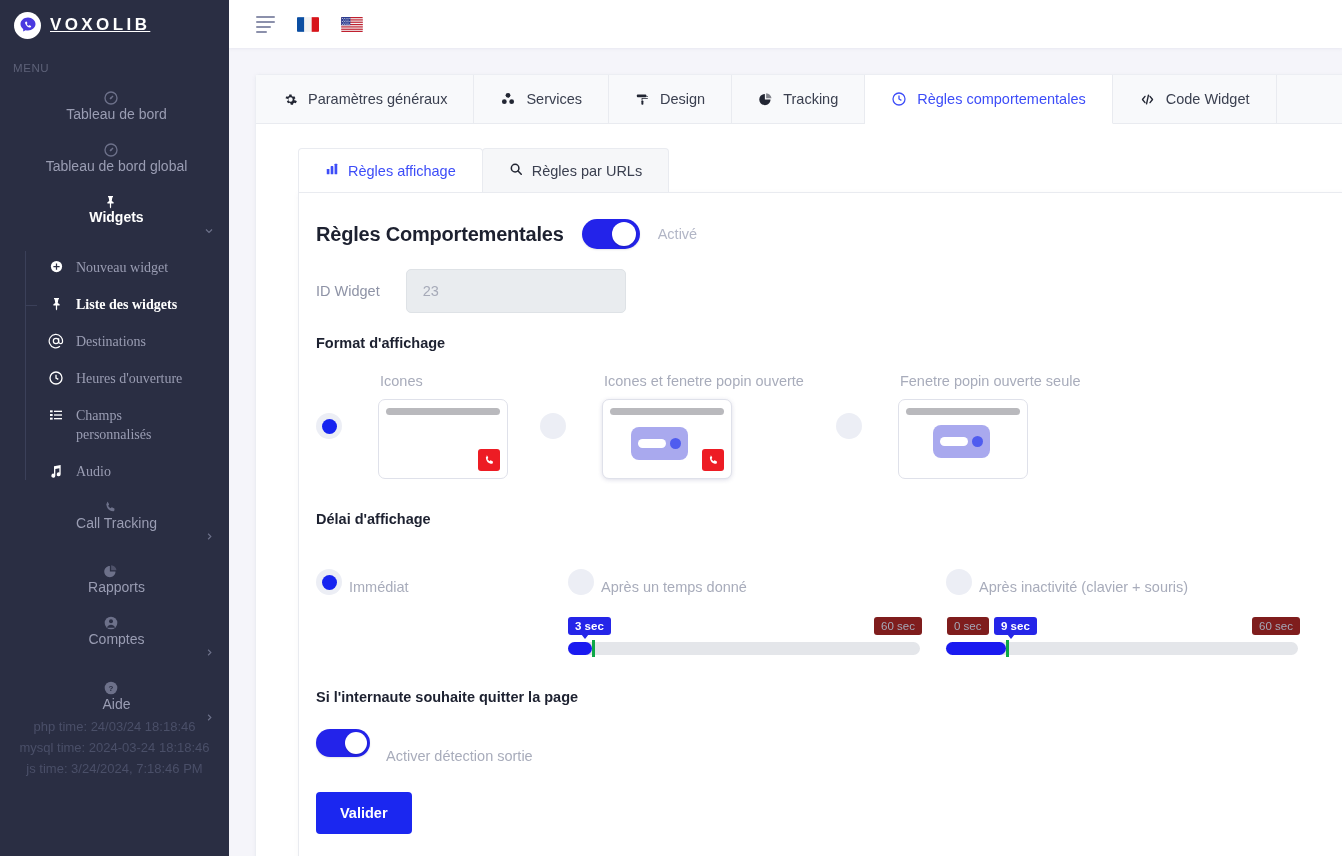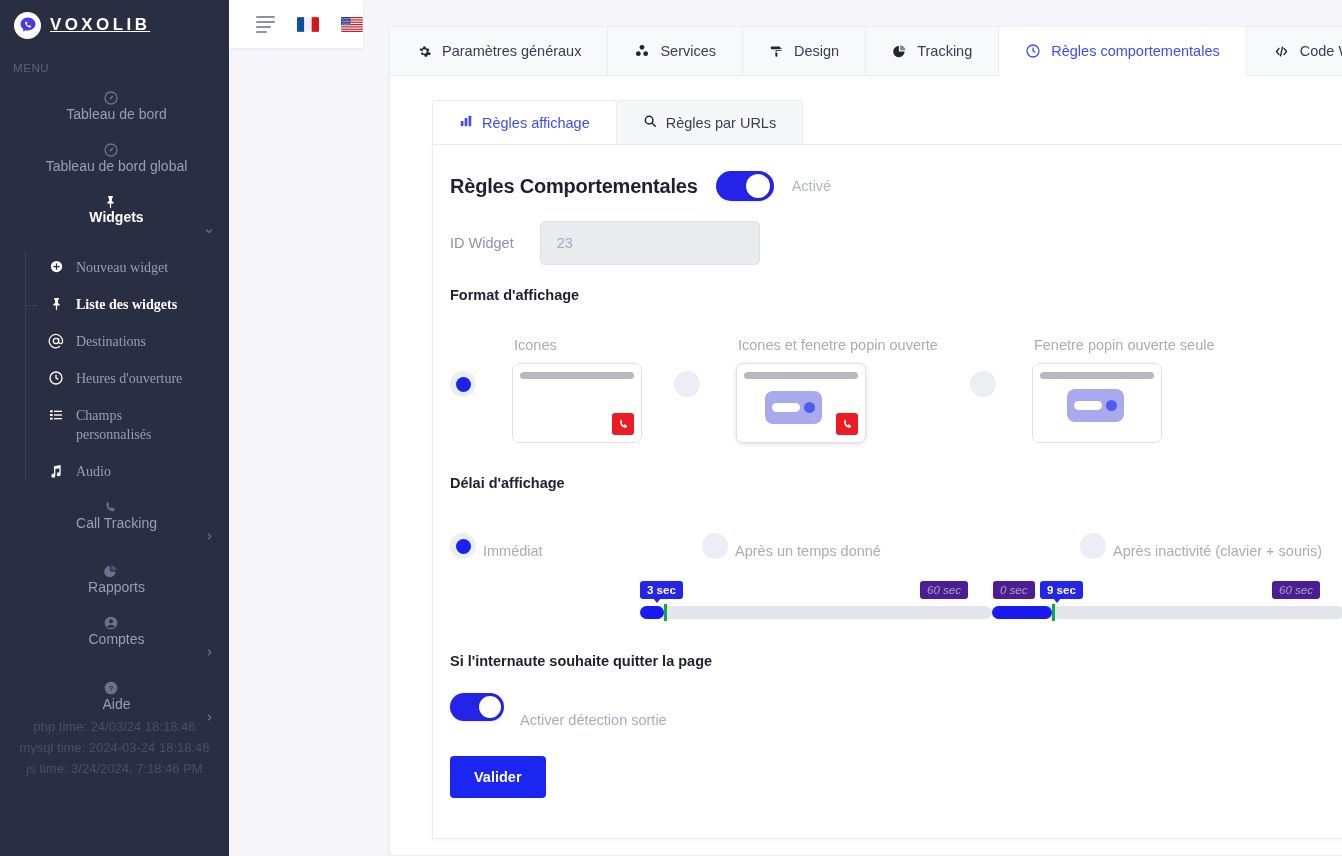--- a/index.html
+++ b/index.html
@@ -85,7 +85,7 @@
   .main {
     flex: 1; height: 856px; position: relative;
     background: #f5f5fa;
-    display: flex; flex-direction: row;
+    display: flex; flex-direction: column;
     overflow: hidden;
   }
   .topbar {

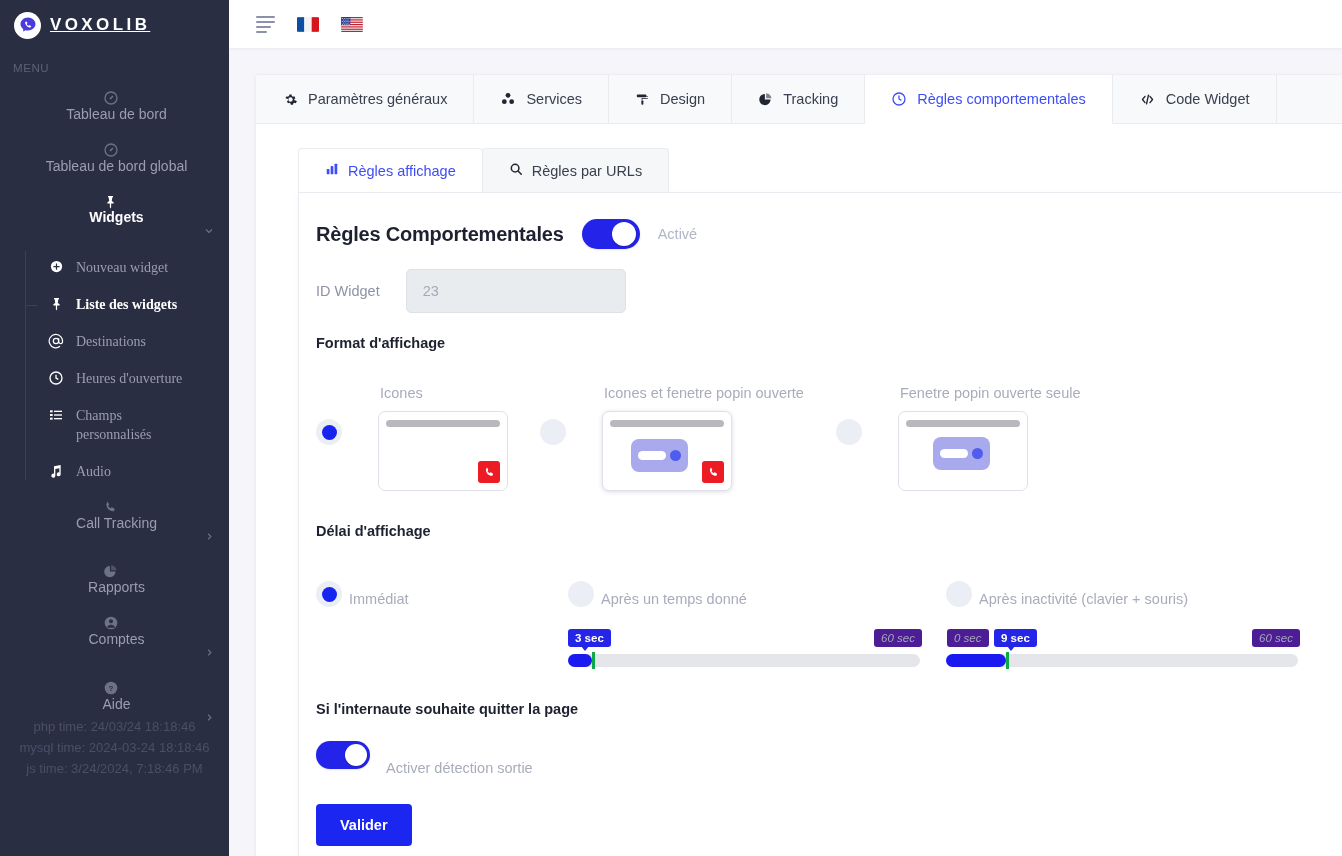--- a/index.html
+++ b/index.html
@@ -195,7 +195,7 @@
   
   .formats { display: flex; align-items: flex-end; padding-top: 22px; }
   .fmt-group { display: flex; align-items: center; }
-  .fmt-col { display: flex; flex-direction: column; margin-top: 12px; }
+  .fmt-col { display: flex; flex-direction: column; }
   .fmt-cap { font-size: 14.5px; color: #a8acbb; padding-bottom: 10px; padding-left: 2px; }
   .radio {
     width: 26px; height: 26px; border-radius: 50%;

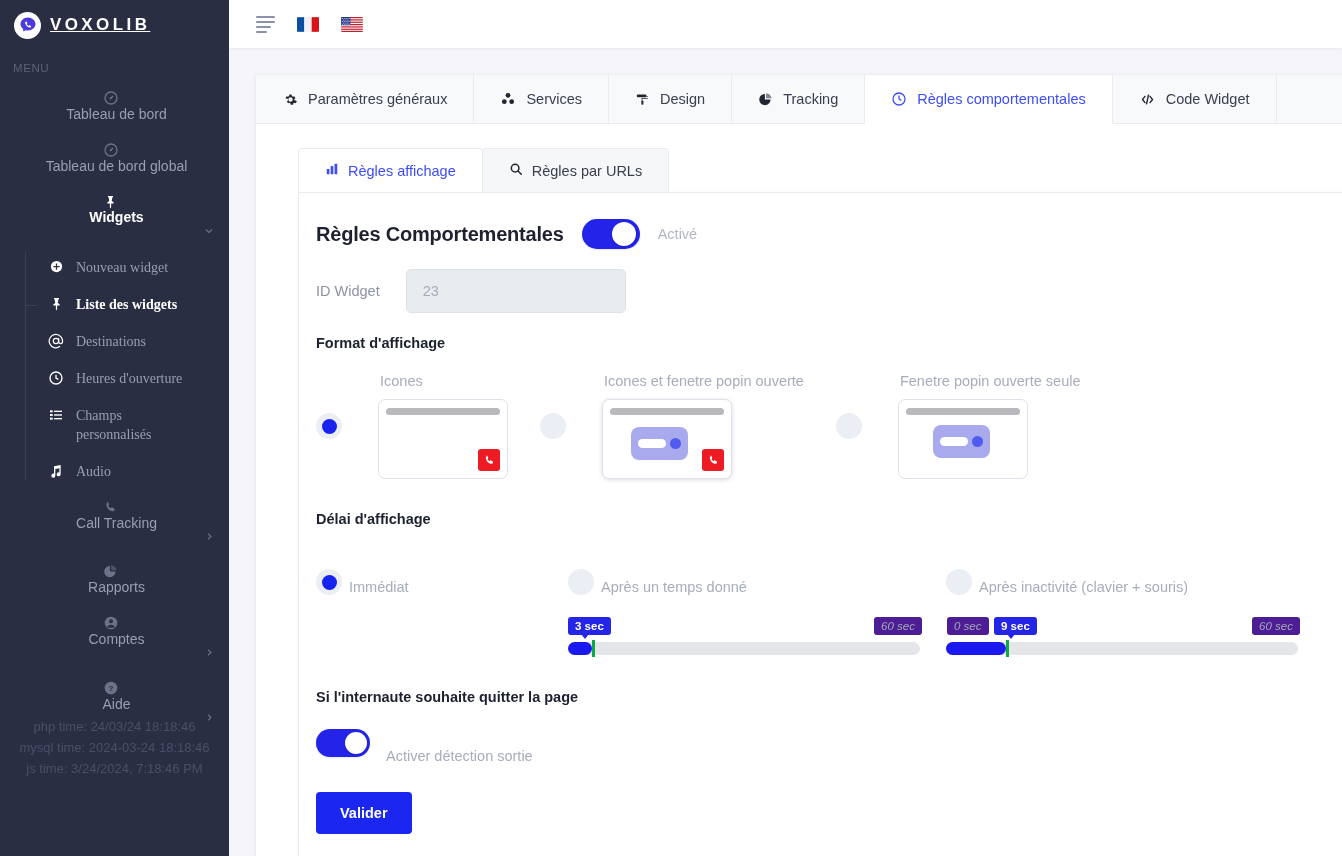--- a/index.html
+++ b/index.html
@@ -246,7 +246,7 @@
     position: absolute; font-size: 11.5px; padding: 3px 7px;
     border-radius: 3px; white-space: nowrap;
   }
-  .cap.grey { background: #4c1d95; color: #a4a9b8; font-style: italic; }
+  .cap.grey { background: #7f1d1d; color: #a4a9b8; }
   .cap.blue { background: #2525e8; color: #ffffff; font-weight: bold; }
   .cap.blue::after {
     content: ""; position: absolute; left: 13px; bottom: -4px;

